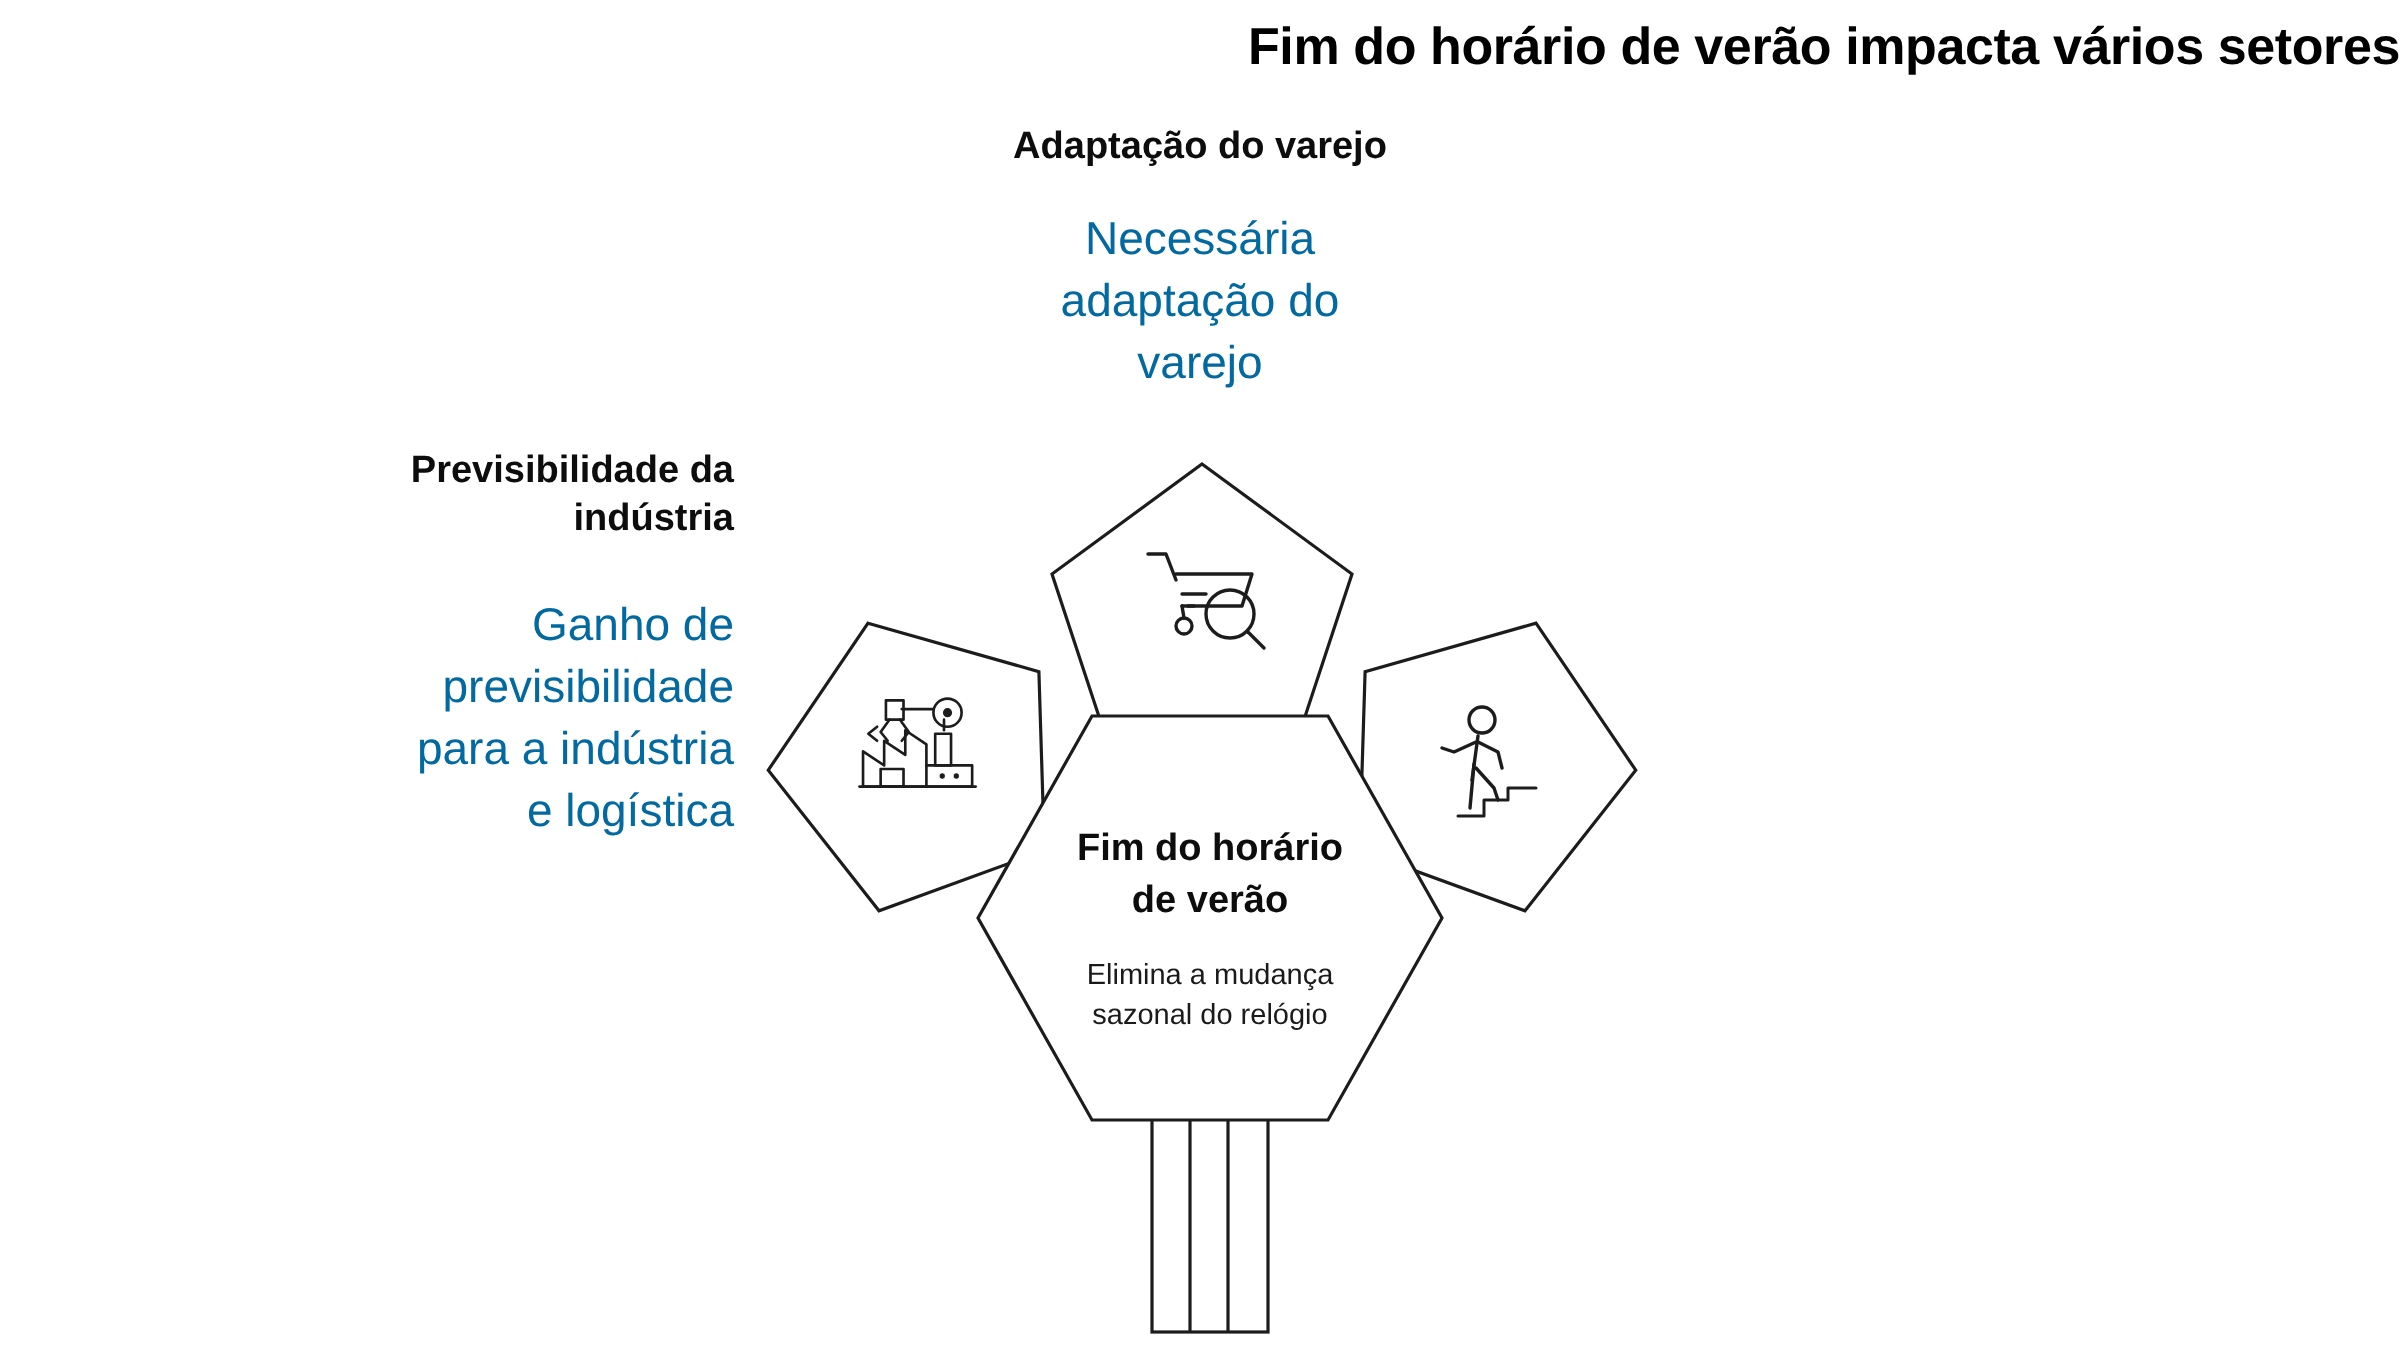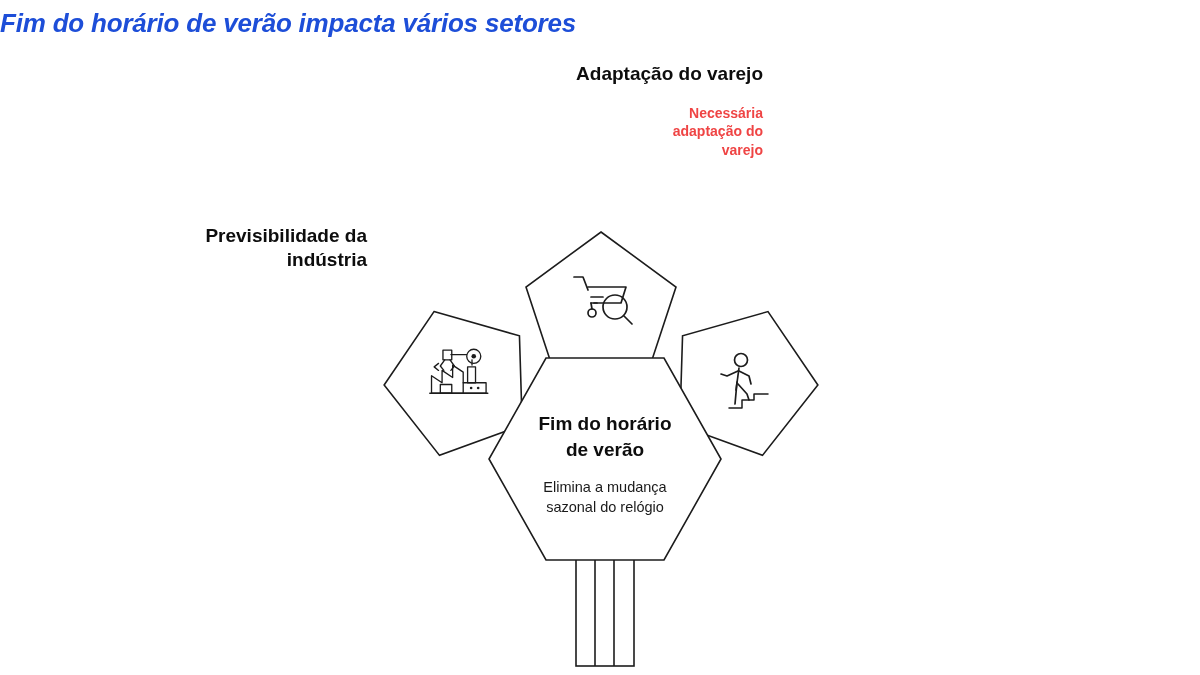--- a/index.html
+++ b/index.html
@@ -30,12 +30,11 @@
     top: 8px;
     left: 0;
     width: 1200px;
-    text-align: left;
+    text-align: right;
     font-size: 26px;
     font-weight: bold;
     letter-spacing: -0.2px;
-    color: #1d4ed8;
-    font-style: italic;
+    color: #000000;
   }
 
   

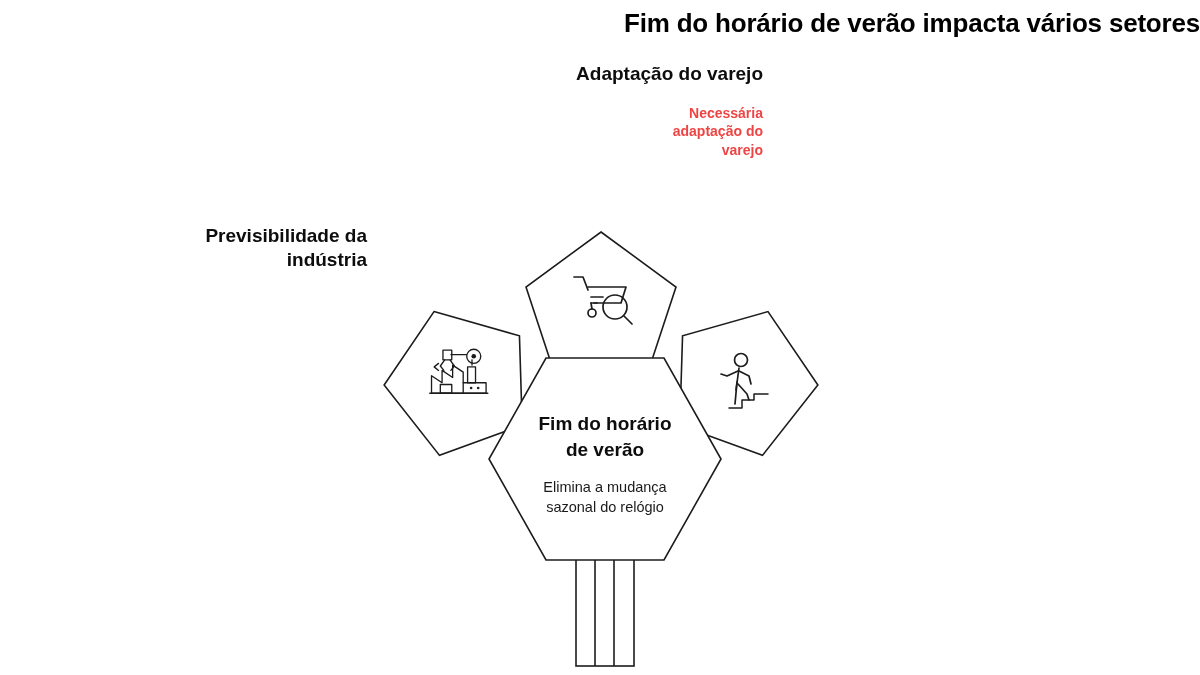--- a/index.html
+++ b/index.html
@@ -57,10 +57,10 @@
   }
 
   #label-top {
-    left: 489px;
+    left: 463px;
     top: 62px;
     width: 274px;
-    text-align: right;
+    text-align: center;
   }
   #label-top .label-head { margin-bottom: 18px; }
 

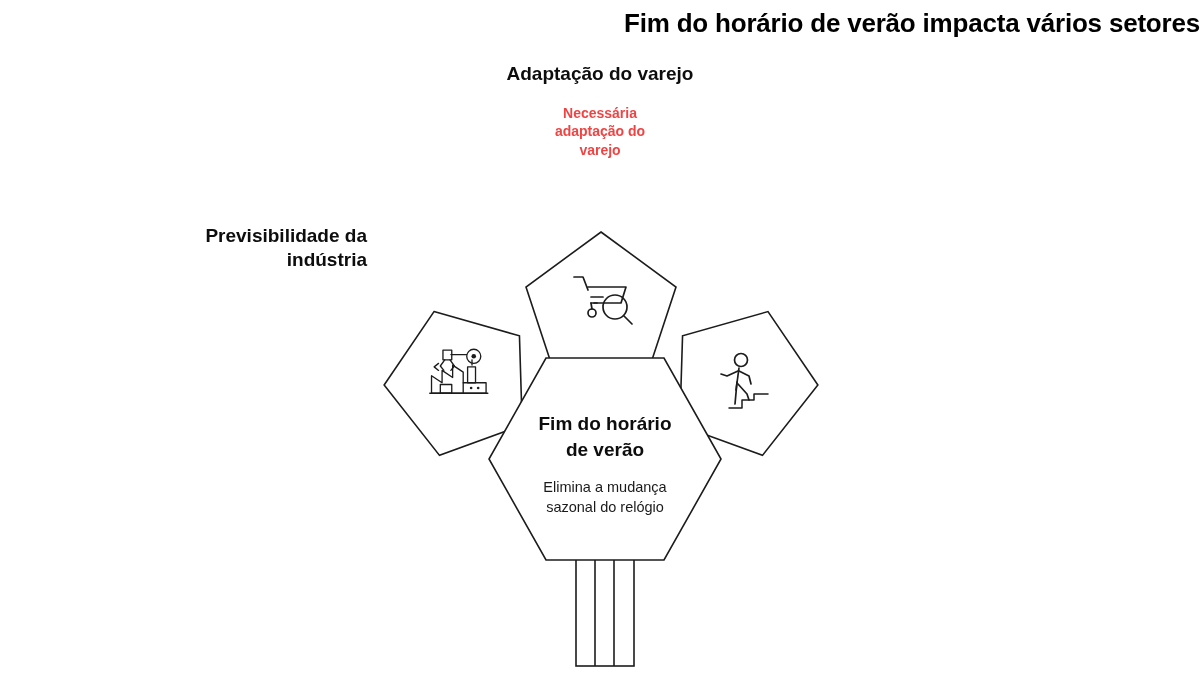--- a/index.html
+++ b/index.html
@@ -49,10 +49,10 @@
     margin-bottom: 26px;
   }
   .label-body {
-    font-size: 14px;
-    font-weight: bold;
+    font-size: 23px;
+    font-weight: normal;
     line-height: 1.35;
-    color: #ef4444;
+    color: #0369a1;
     white-space: pre-line;
   }
 

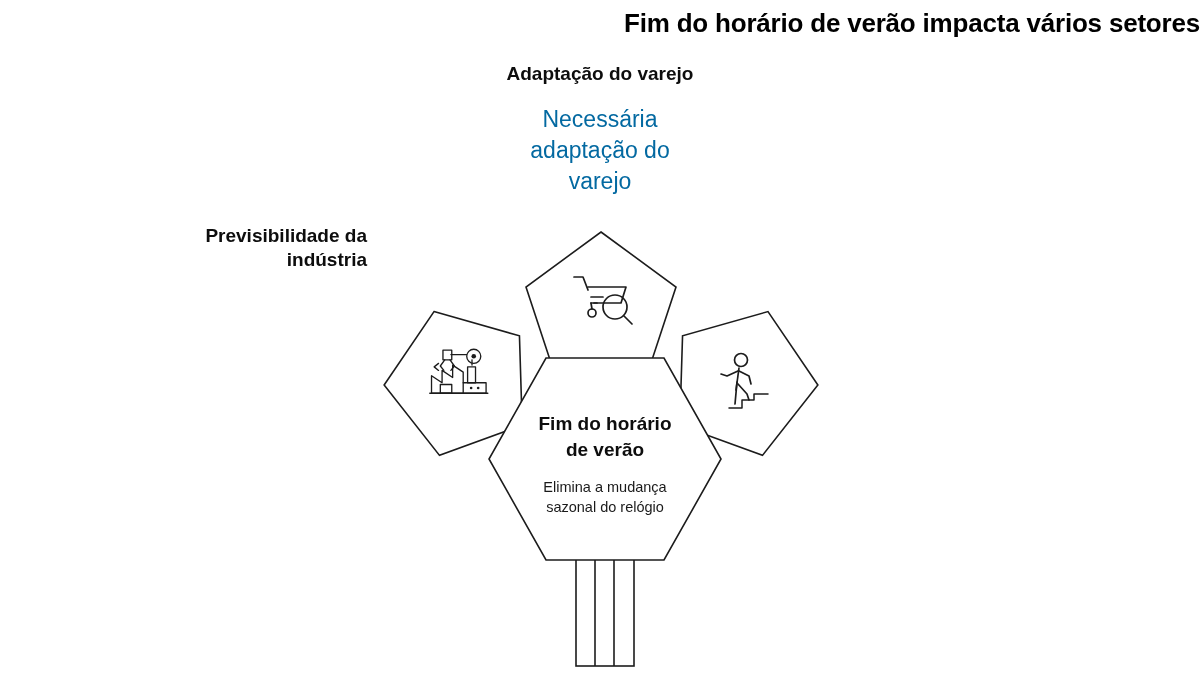--- a/index.html
+++ b/index.html
@@ -136,6 +136,10 @@
 
 <div class="label-block" id="label-left">
   <div class="label-head">Previsibilidade da indústria</div>
+  <div class="label-body">Ganho de
+previsibilidade
+para a indústria
+e logística</div>
 </div>
 
 <div class="label-block" id="label-right">

